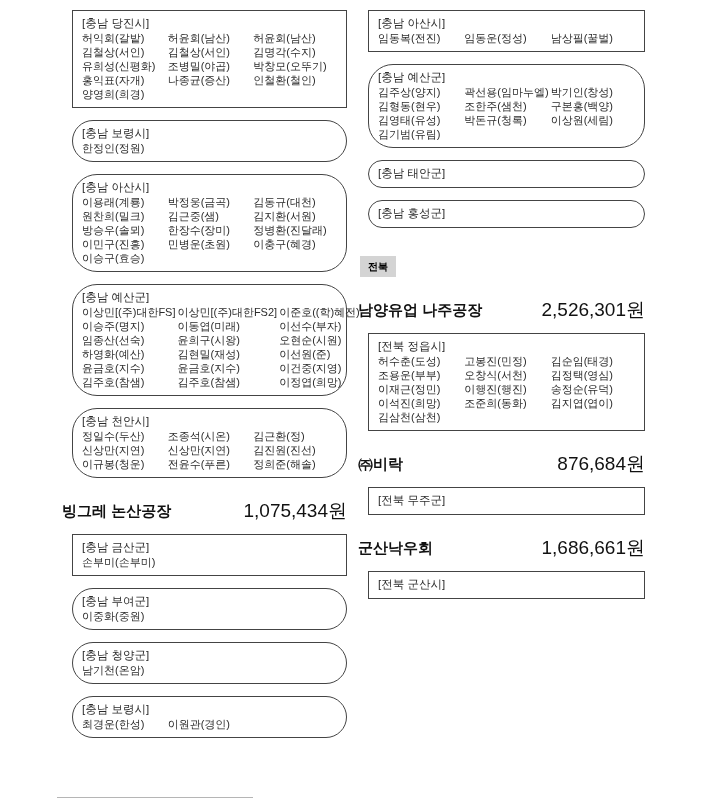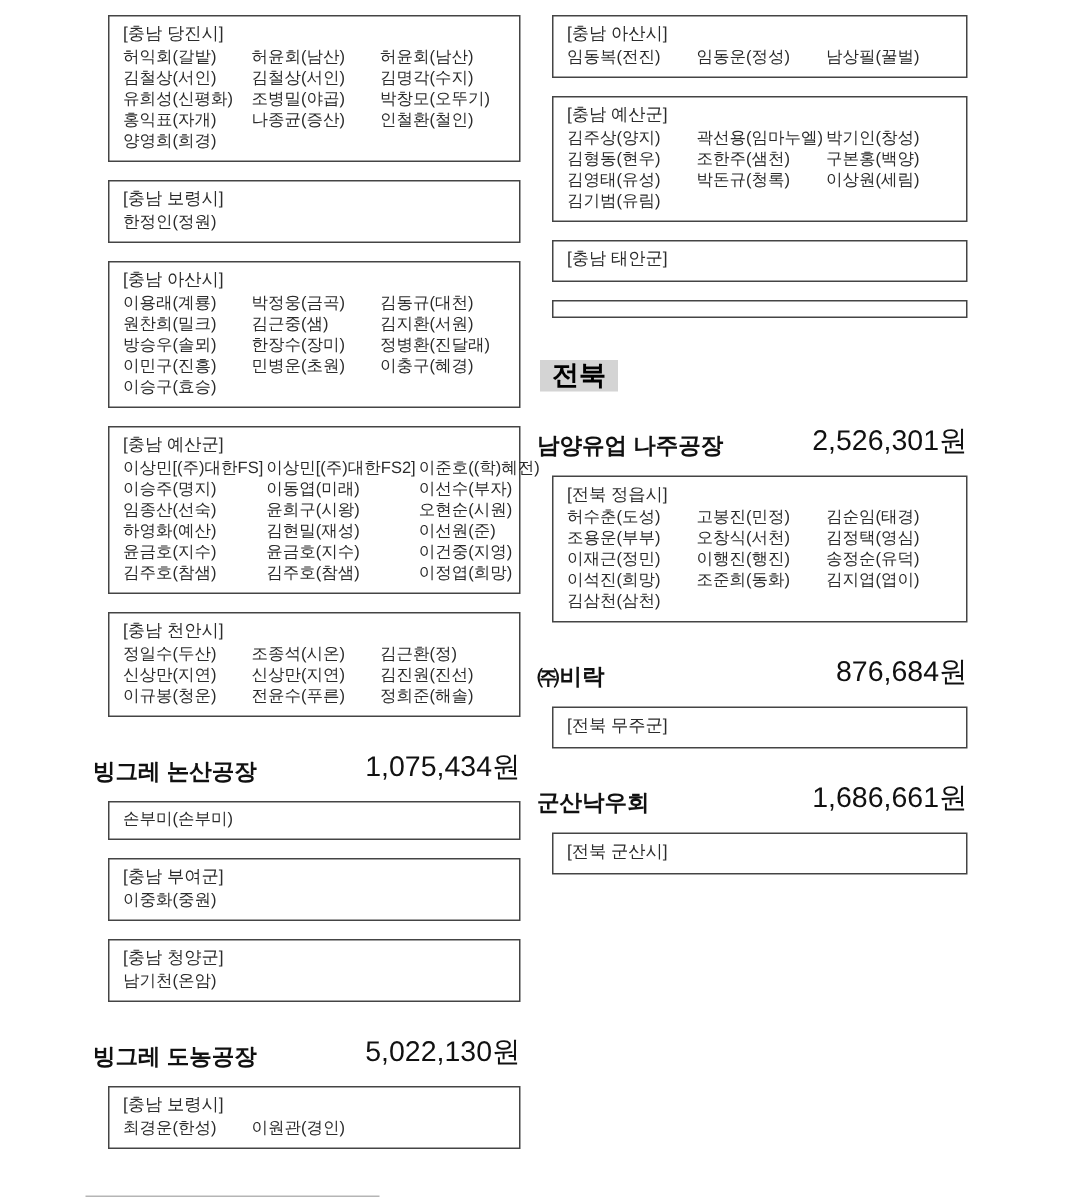--- a/index.html
+++ b/index.html
@@ -32,7 +32,7 @@
     padding: 4px 9px 6px 9px;
     background: #ffffff;
   }
-  .box + .box { margin-top: 12px; }
+  .box + .box { margin-top: 12px; border-radius: 25px; }
 
   .region-label {
     font-size: 11.5px;

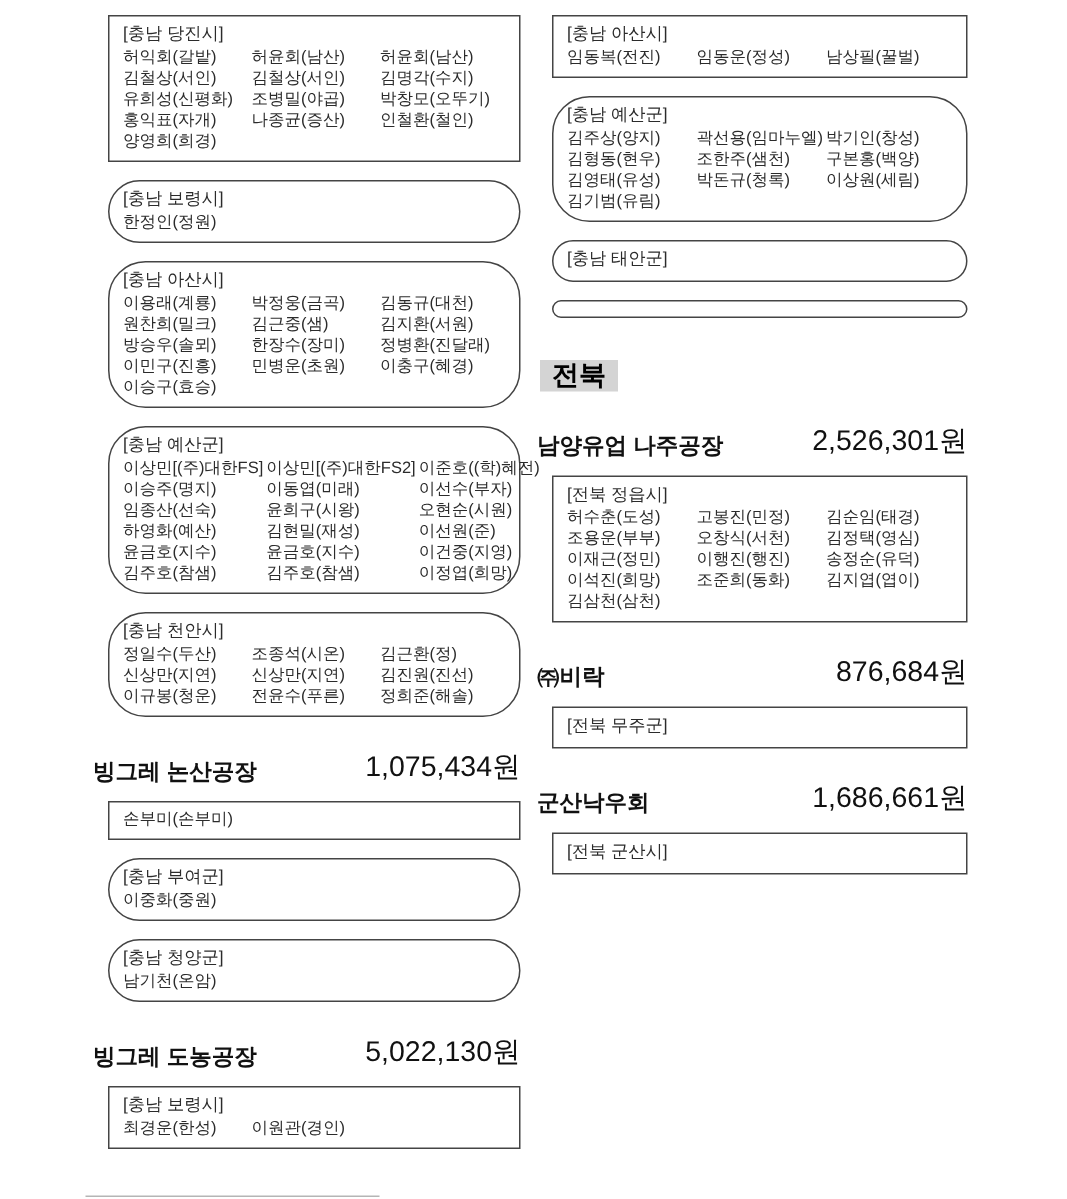--- a/index.html
+++ b/index.html
@@ -234,6 +234,7 @@
         <div class="region-label">[충남 태안군]</div>
       </div>
       <div class="box">
+        <div class="region-label">[충남 홍성군]</div>
       </div>
       <div class="section-label"><span class="section-label-text">전북</span></div>
       <div class="company-header">

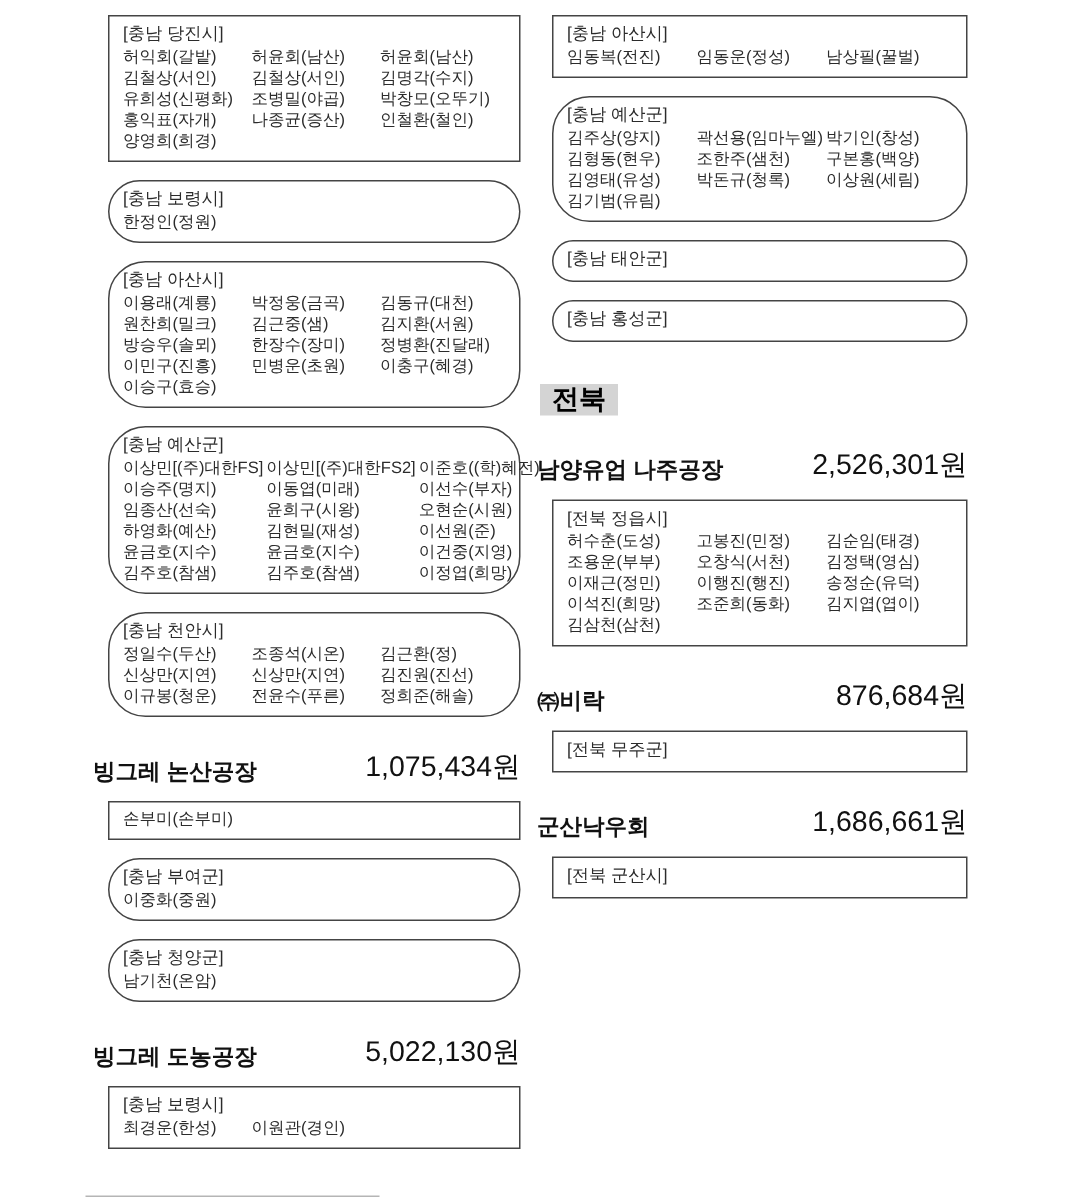--- a/index.html
+++ b/index.html
@@ -75,7 +75,7 @@
     display: inline-block;
     background: var(--section-bg, #d4d4d4);
     color: #000000;
-    font-size: 18px;
+    font-size: 10px;
     font-weight: bold;
     line-height: 17px;
     padding: 2px 8px;

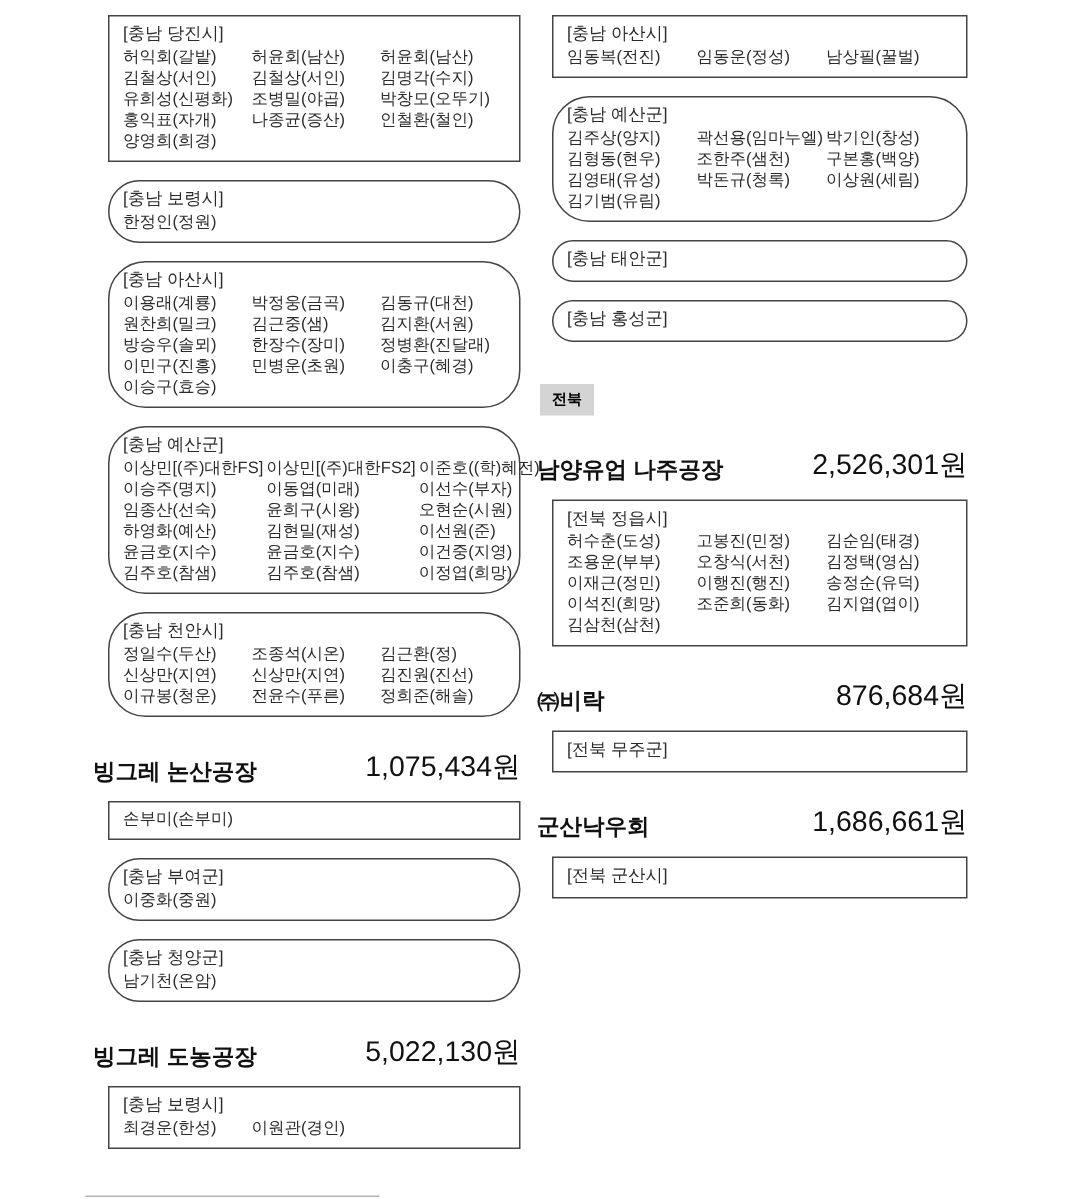--- a/index.html
+++ b/index.html
@@ -54,7 +54,7 @@
   .company-header {
     display: flex;
     justify-content: space-between;
-    align-items: flex-end;
+    align-items: center;
     margin: 20px 0 10px 0;
   }
   .company-name {

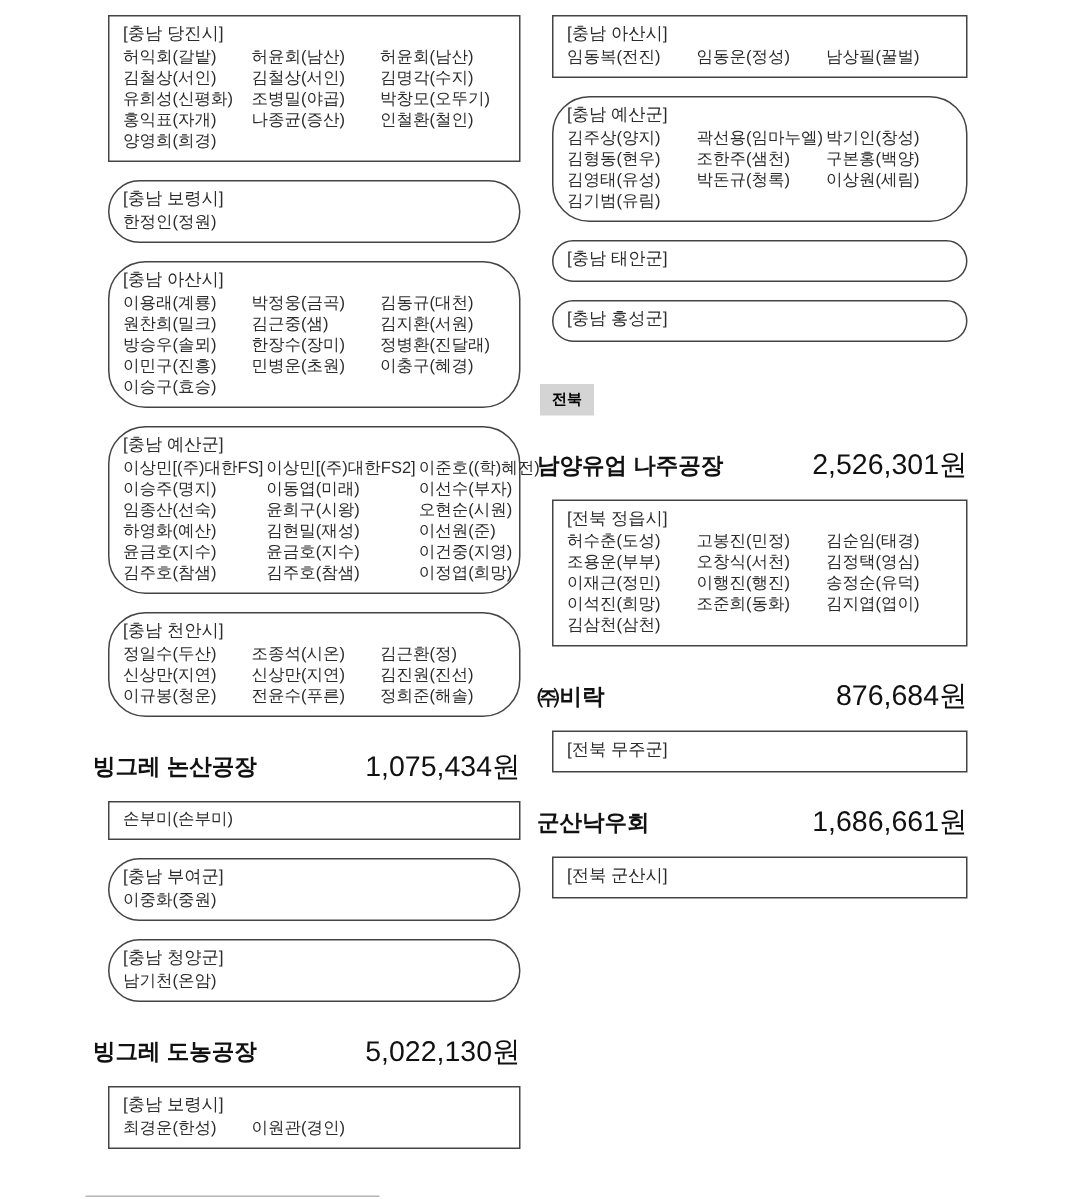--- a/index.html
+++ b/index.html
@@ -178,6 +178,7 @@
         <span class="company-amount">1,075,434원</span>
       </div>
       <div class="box">
+        <div class="region-label">[충남 금산군]</div>
         <div class="names-grid">
           <span class="name-entry">손부미(손부미)</span>
         </div>

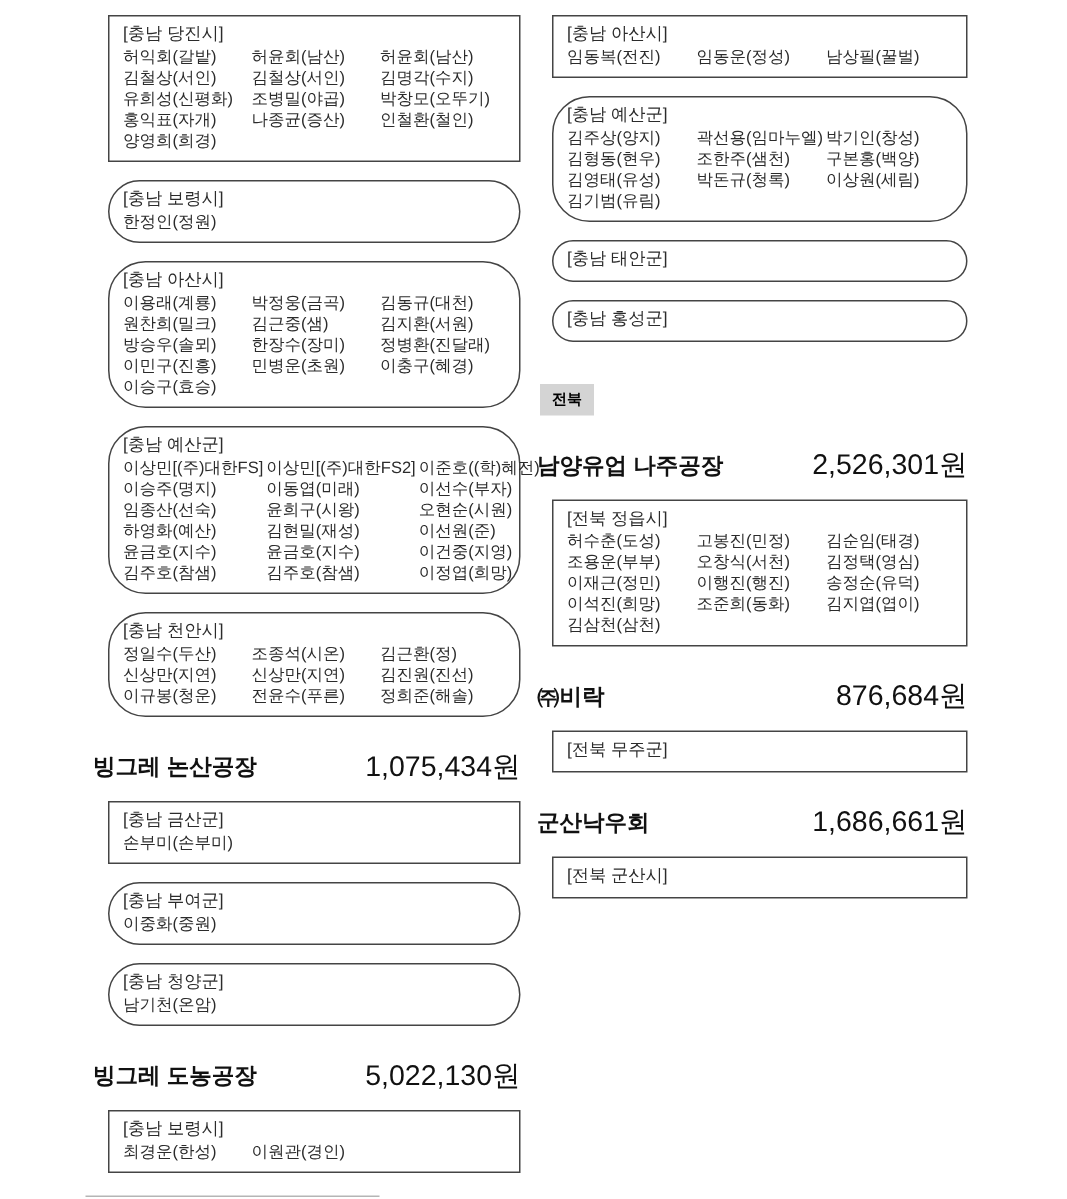--- a/index.html
+++ b/index.html
@@ -195,10 +195,6 @@
           <span class="name-entry">남기천(온암)</span>
         </div>
       </div>
-      <div class="company-header">
-        <span class="company-name">빙그레 도농공장</span>
-        <span class="company-amount">5,022,130원</span>
-      </div>
       <div class="box">
         <div class="region-label">[충남 보령시]</div>
         <div class="names-grid">

